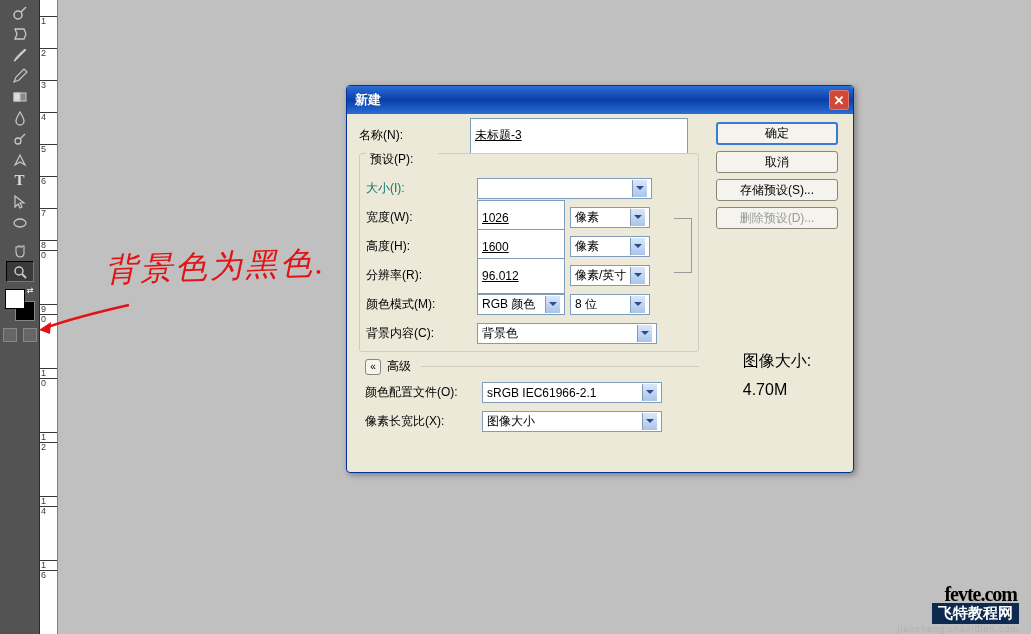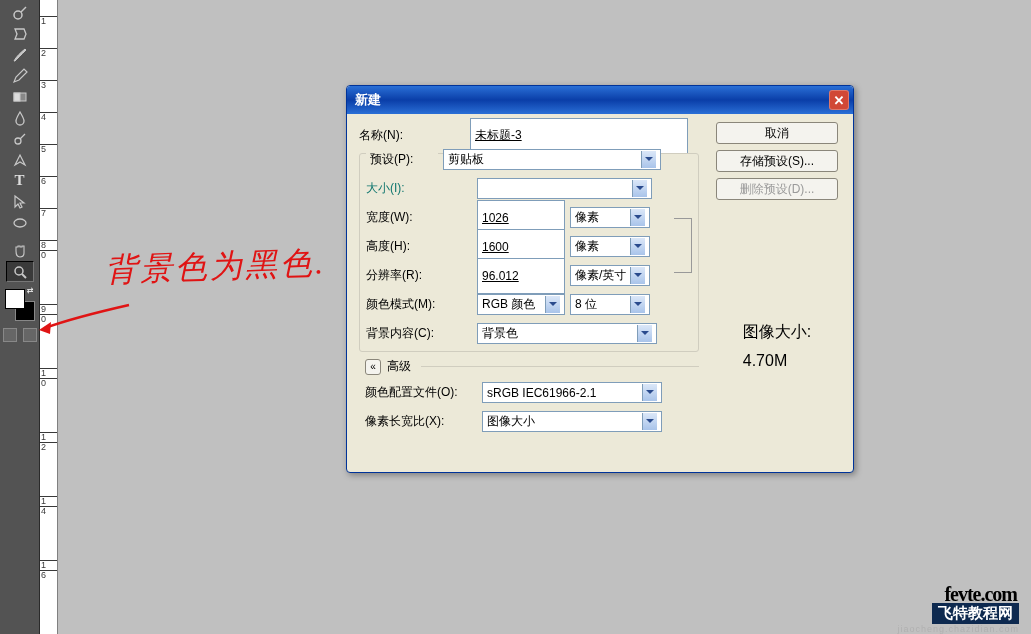--- a/index.html
+++ b/index.html
@@ -357,6 +357,7 @@
     </div>
 
     <div class="right-col">
+      <div class="btn primary">确定</div>
       <div class="btn">取消</div>
       <div class="btn">存储预设(S)...</div>
       <div class="btn disabled">删除预设(D)...</div>

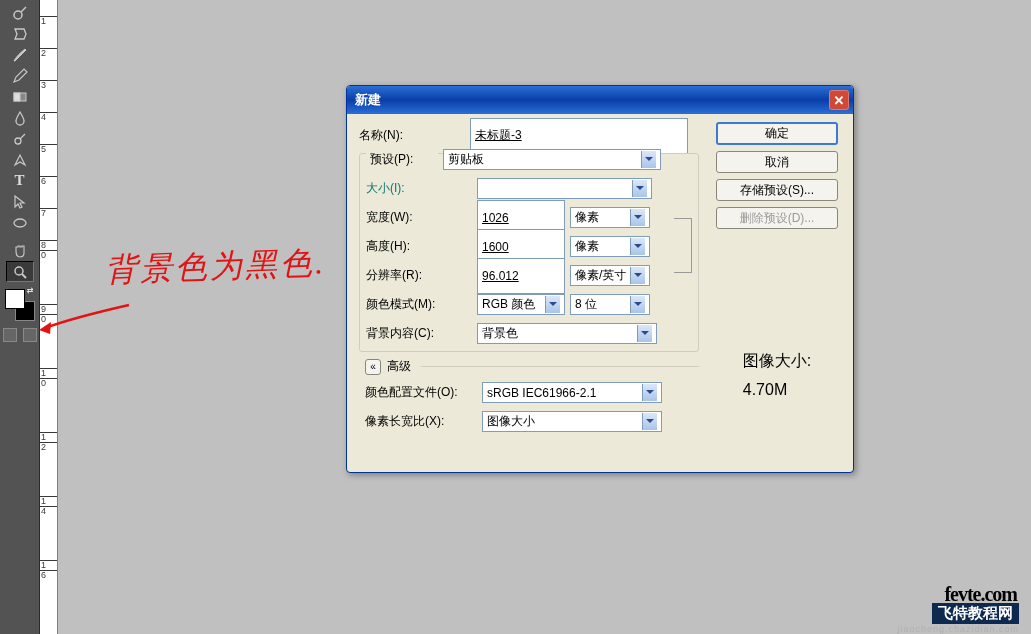--- a/index.html
+++ b/index.html
@@ -274,10 +274,6 @@
       <div class="fieldset" style="position:relative">
         <div class="row" style="margin-top:-14px">
           <span class="lbl" style="width:72px;background:#ece9d8;padding:0 4px">预设(P):</span>
-          <div class="sel w198">
-              <span>剪贴板</span>
-              <span class="arrow"></span>
-            </div>
         </div>
         <div class="row">
           <span class="lbl dim">大小(I):</span>

